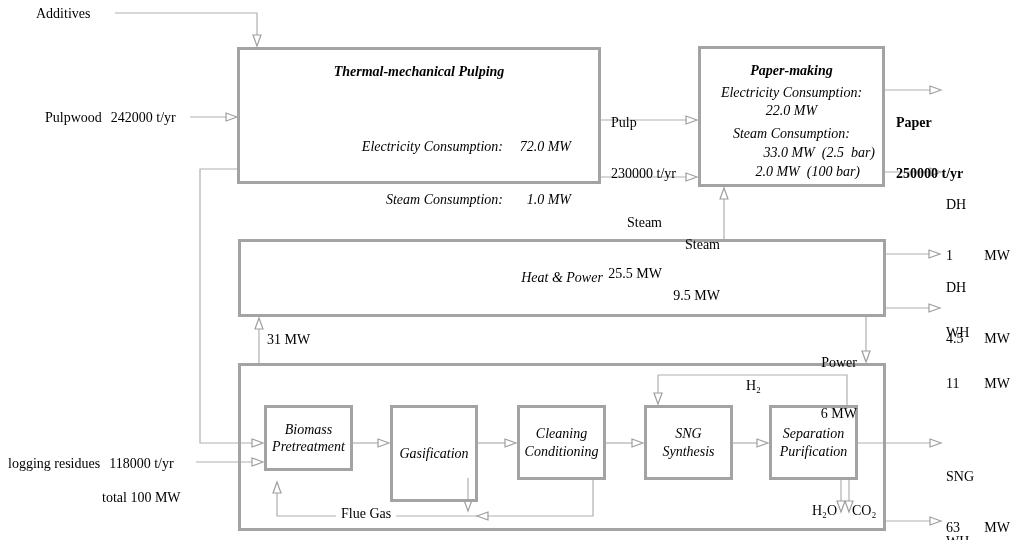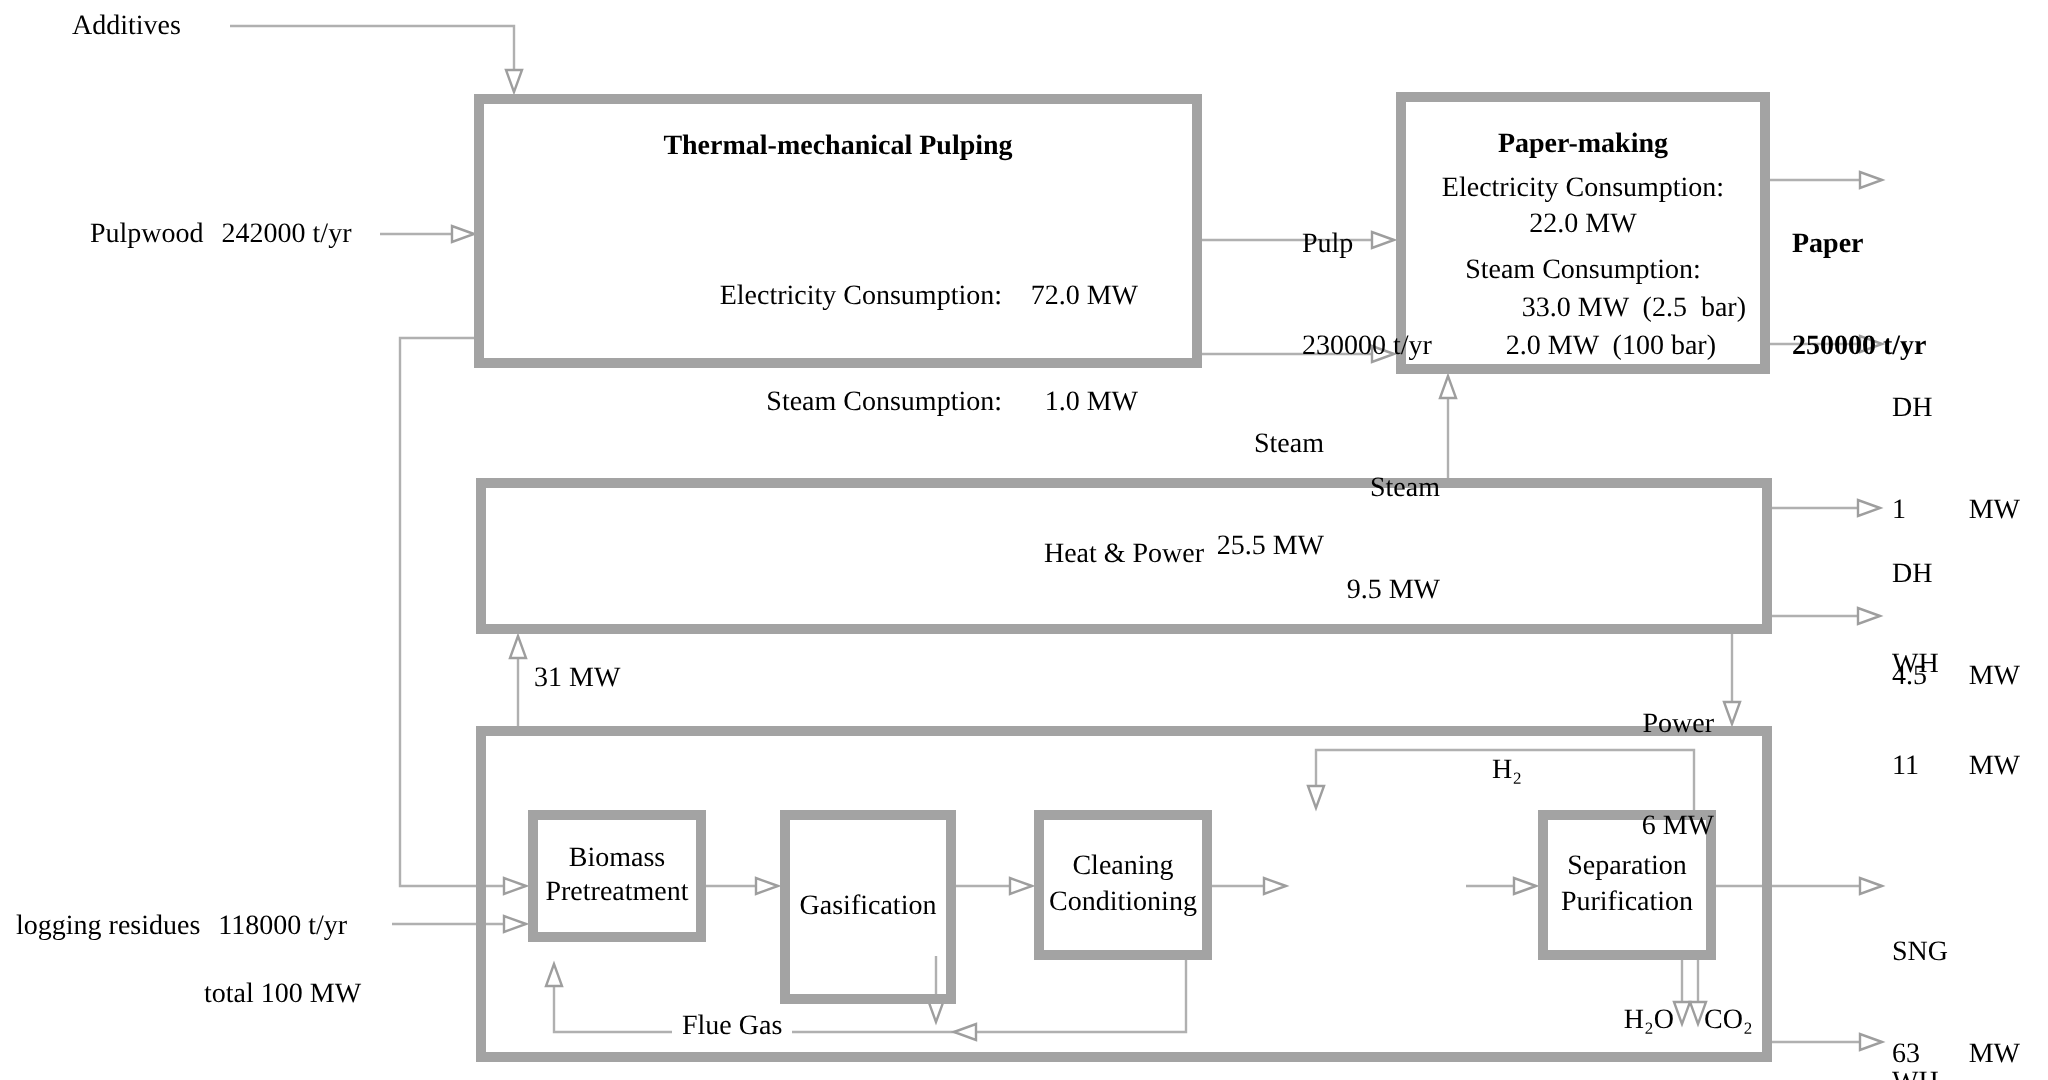--- a/index.html
+++ b/index.html
@@ -6,7 +6,7 @@
   #stage{position:relative;width:1024px;height:540px;background:#ffffff;overflow:hidden;
          font-family:"Liberation Serif","DejaVu Serif",serif;color:#000;}
   #flow-svg{position:absolute;left:0;top:0;z-index:1;}
-  .box{position:absolute;border:5px solid #a3a3a3;background:transparent;z-index:2;box-sizing:border-box;}
+  .box{position:absolute;border:3px solid #a3a3a3;background:transparent;z-index:2;box-sizing:border-box;font-style:italic;}
   .ctr{display:flex;align-items:center;justify-content:center;text-align:center;line-height:1.25;font-size:14px;}
   .lbl{position:absolute;font-size:14px;line-height:17px;white-space:pre;z-index:3;}
   .tr{text-align:right;}

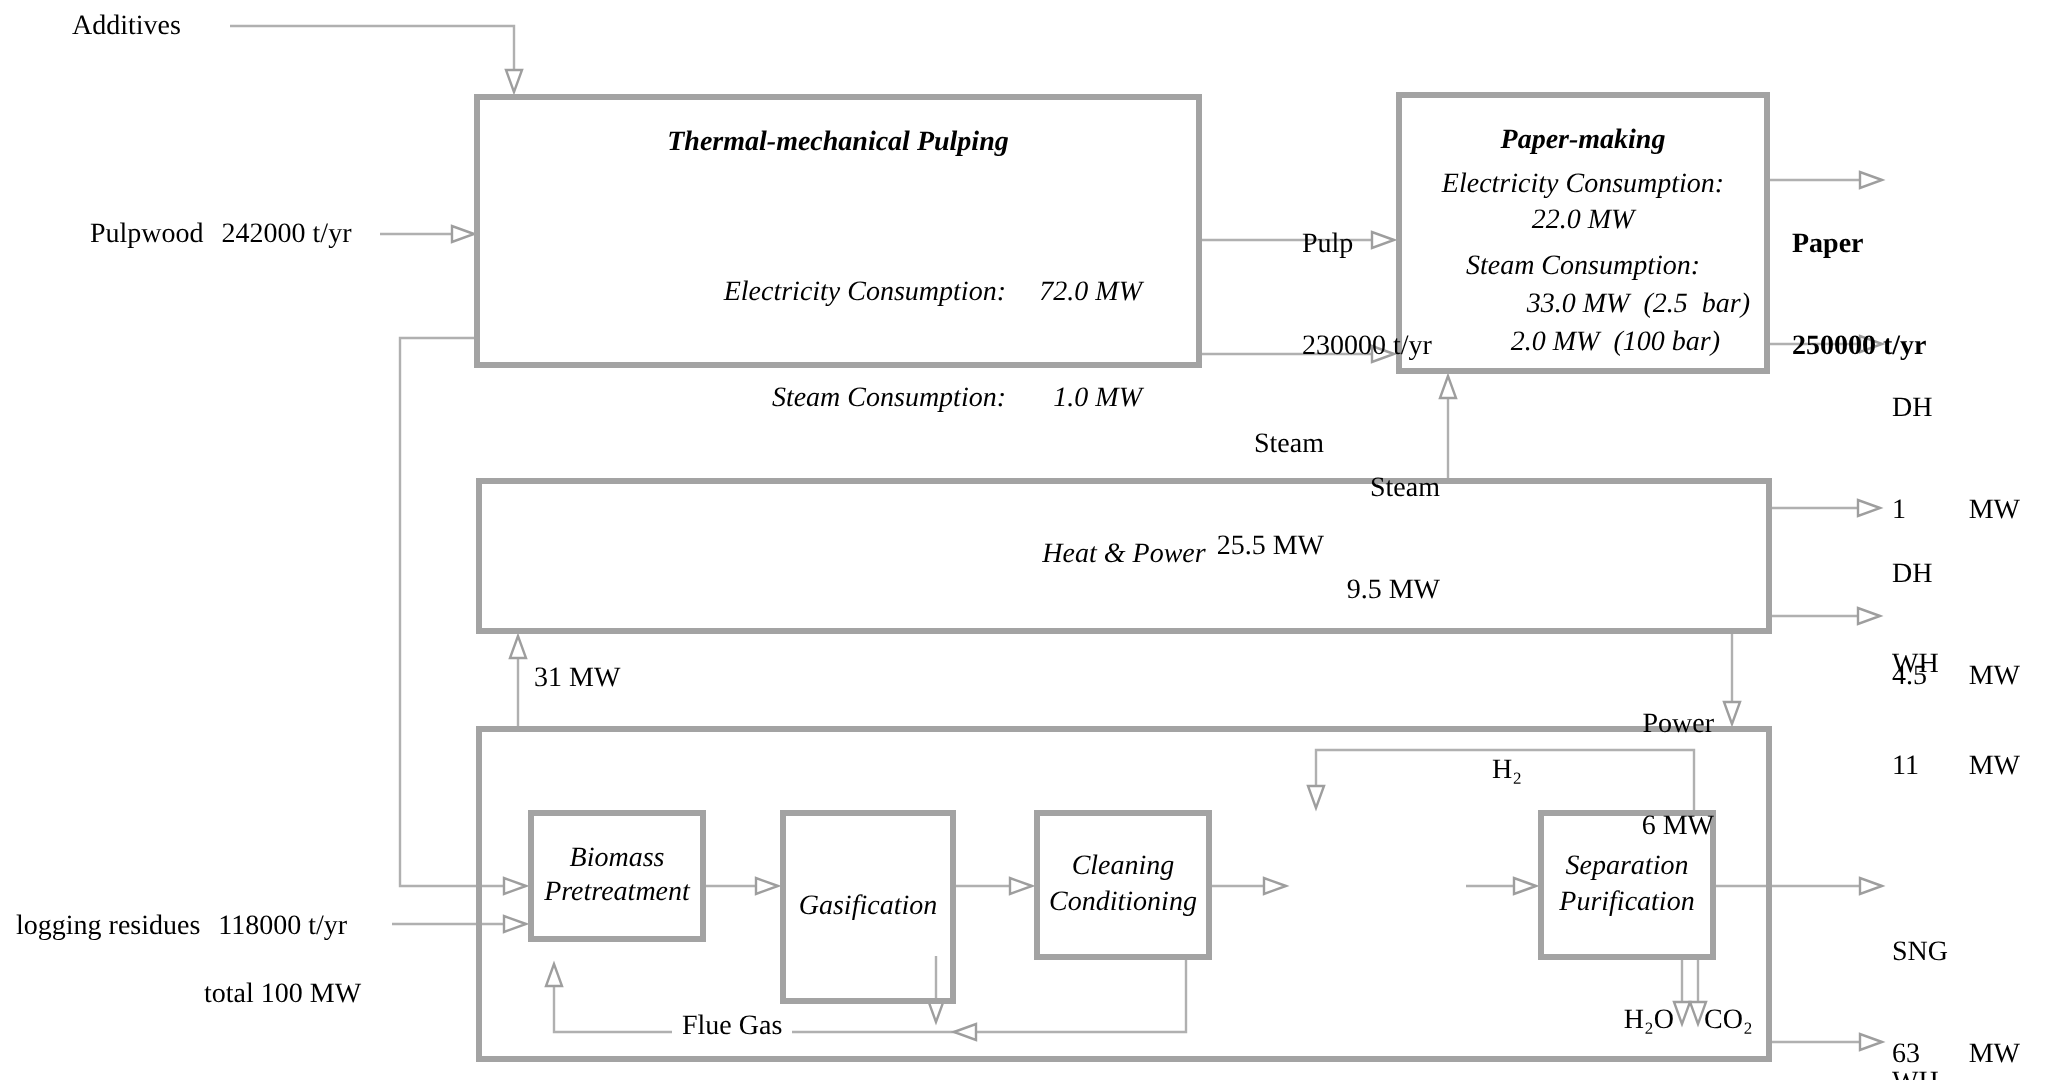--- a/index.html
+++ b/index.html
@@ -173,7 +173,7 @@
 
   <div class="lbl" style="left:102px;top:489px;">total 100 MW</div>
 
-  <div class="lbl" style="left:611px;top:80px;margin-left:40px;">
+  <div class="lbl" style="left:611px;top:80px;">
     <div>Pulp</div>
     <div>230000 t/yr</div>
   </div>

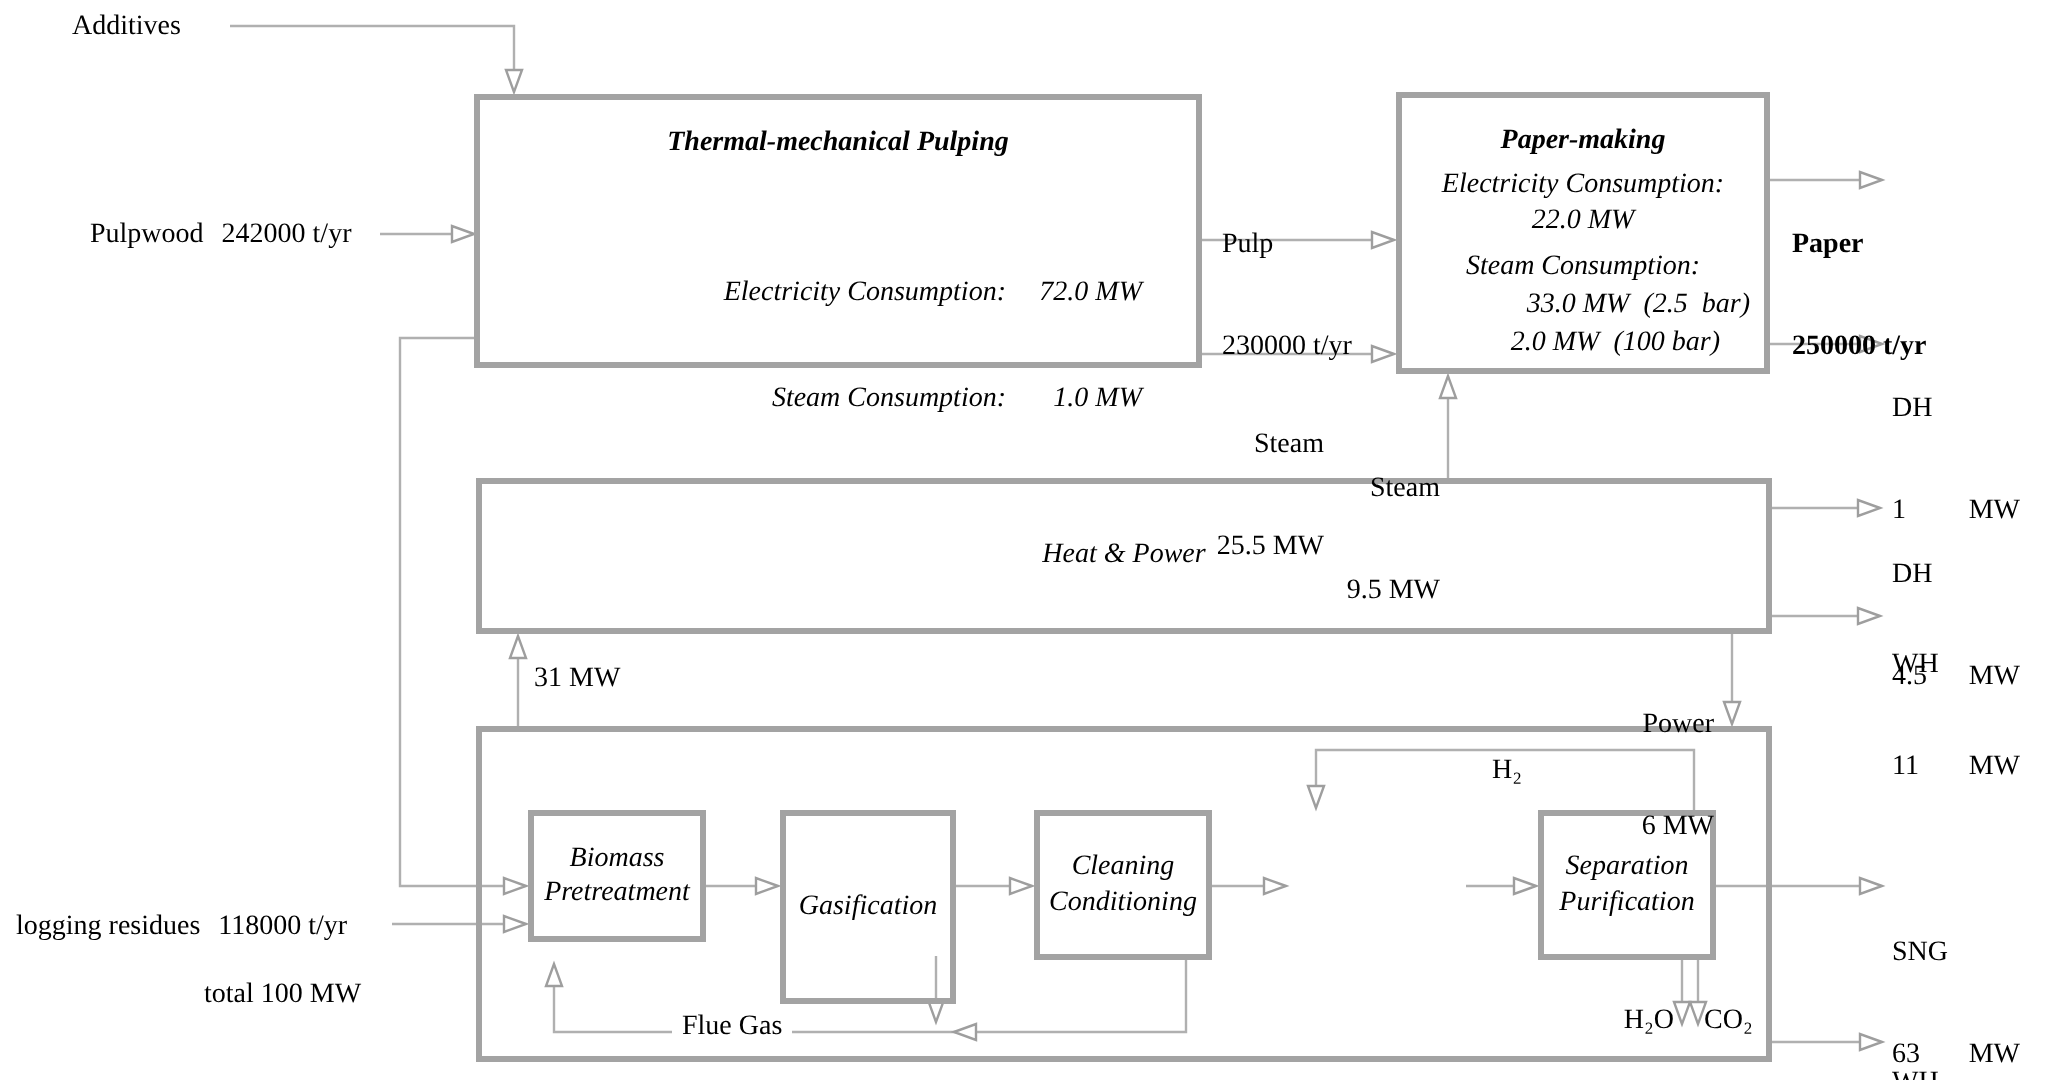--- a/index.html
+++ b/index.html
@@ -154,6 +154,9 @@
   <div class="box ctr" style="left:517px;top:405px;width:89px;height:75px;padding:0 2px;">
     <span>Cleaning Conditioning</span>
   </div>
+  <div class="box ctr" style="left:644px;top:405px;width:89px;height:75px;padding:0 2px;">
+    <span>SNG Synthesis</span>
+  </div>
   <div class="box ctr" style="left:769px;top:405px;width:89px;height:75px;padding:0 2px;">
     <span>Separation Purification</span>
   </div>

